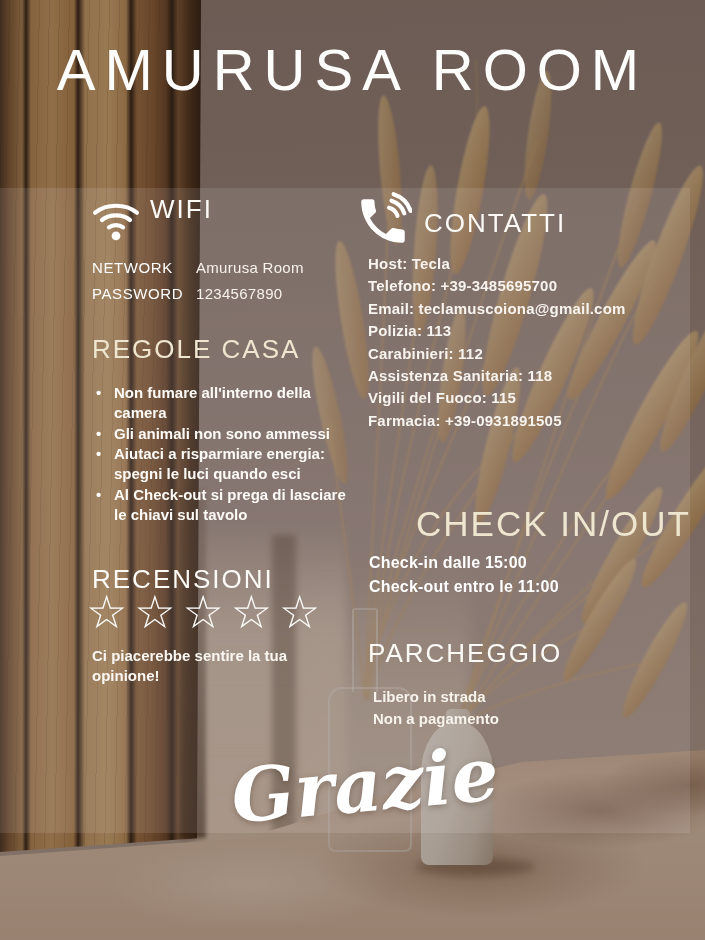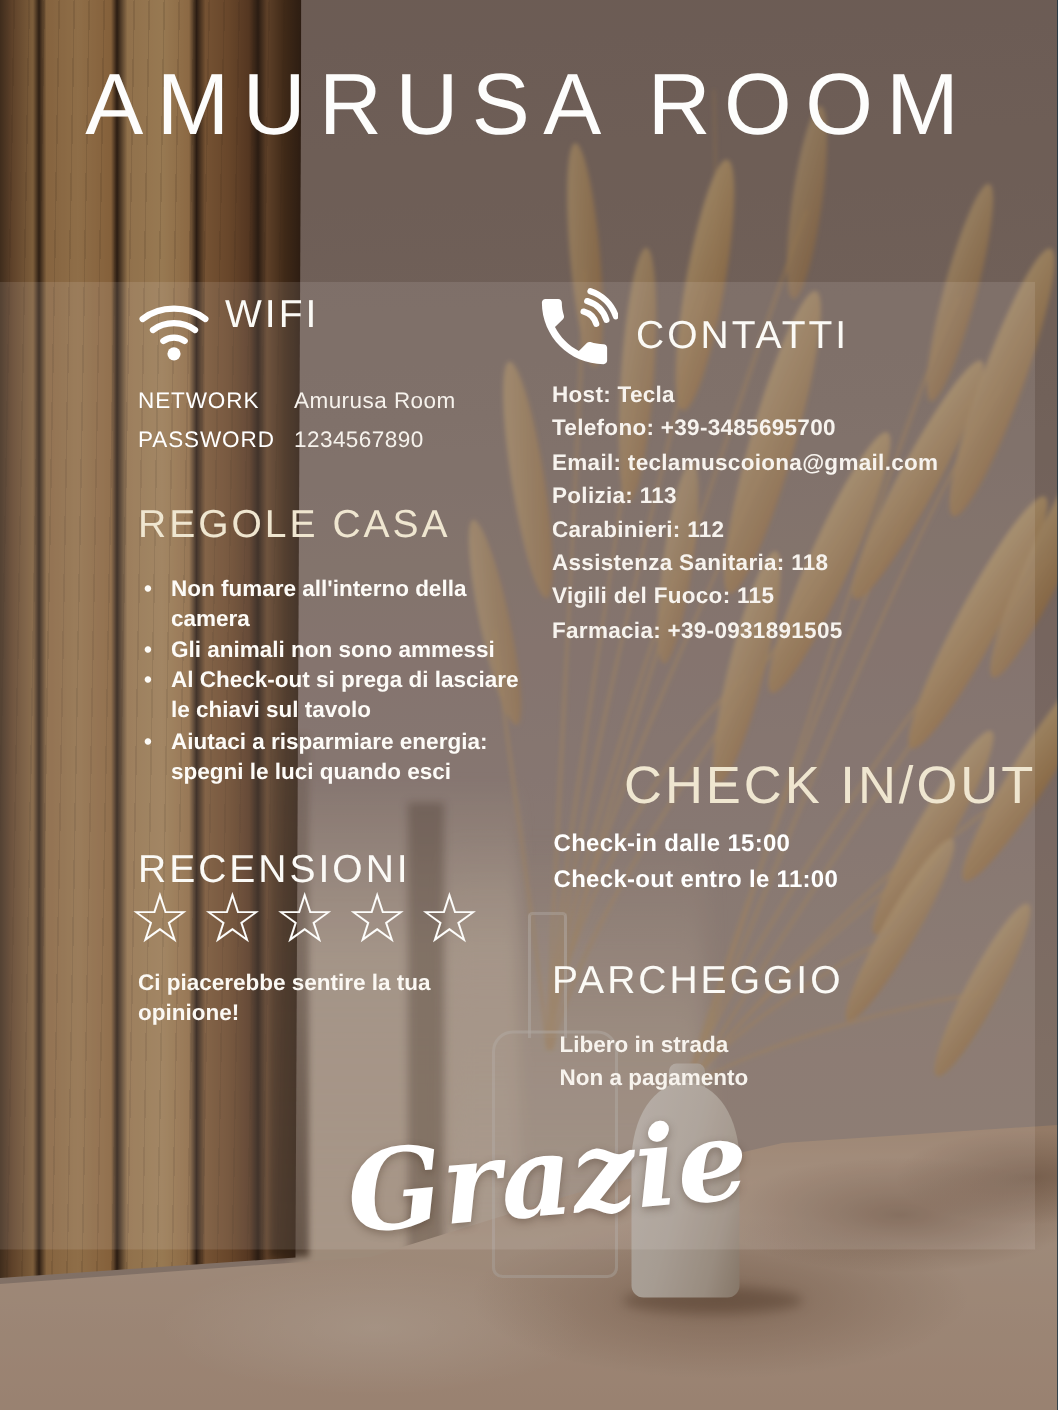--- a/index.html
+++ b/index.html
@@ -6,7 +6,7 @@
   .page{
     position:relative; width:705px; height:940px; overflow:hidden;
     font-family:"Liberation Sans", sans-serif;
-    background:#0c4a6e;
+    background:#b91c1c;
   }
   
   .photo{position:absolute; inset:0;}

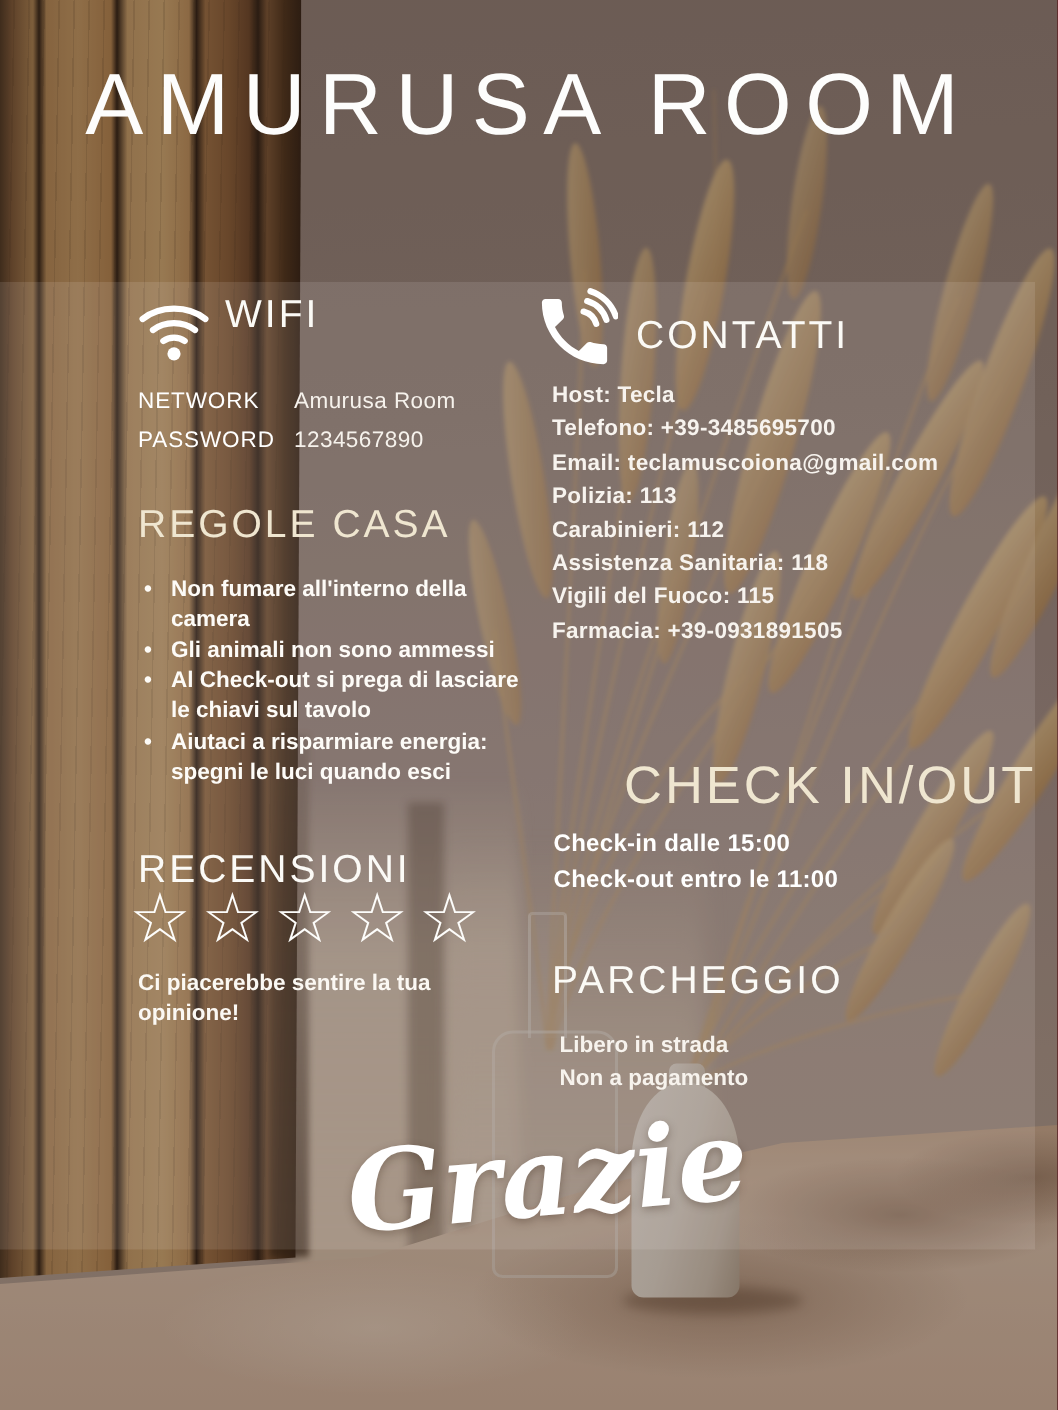--- a/index.html
+++ b/index.html
@@ -246,8 +246,8 @@
     <div class="rule-list">
         <div class="rule-item">Non fumare all'interno della camera</div>
         <div class="rule-item">Gli animali non sono ammessi</div>
+        <div class="rule-item">Aiutaci a risparmiare energia: spegni le luci quando esci</div>
         <div class="rule-item">Al Check-out si prega di lasciare le chiavi sul tavolo</div>
-        <div class="rule-item">Aiutaci a risparmiare energia: spegni le luci quando esci</div>
       </div>
 
     <h2 class="h-thin c-white recensioni-heading">RECENSIONI</h2>

